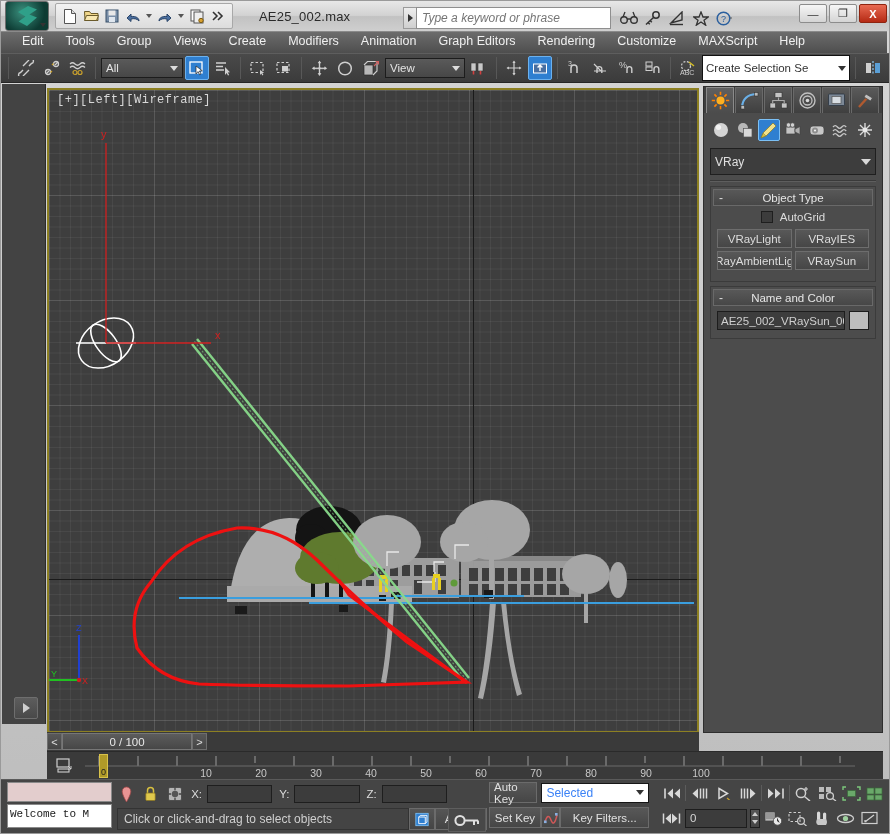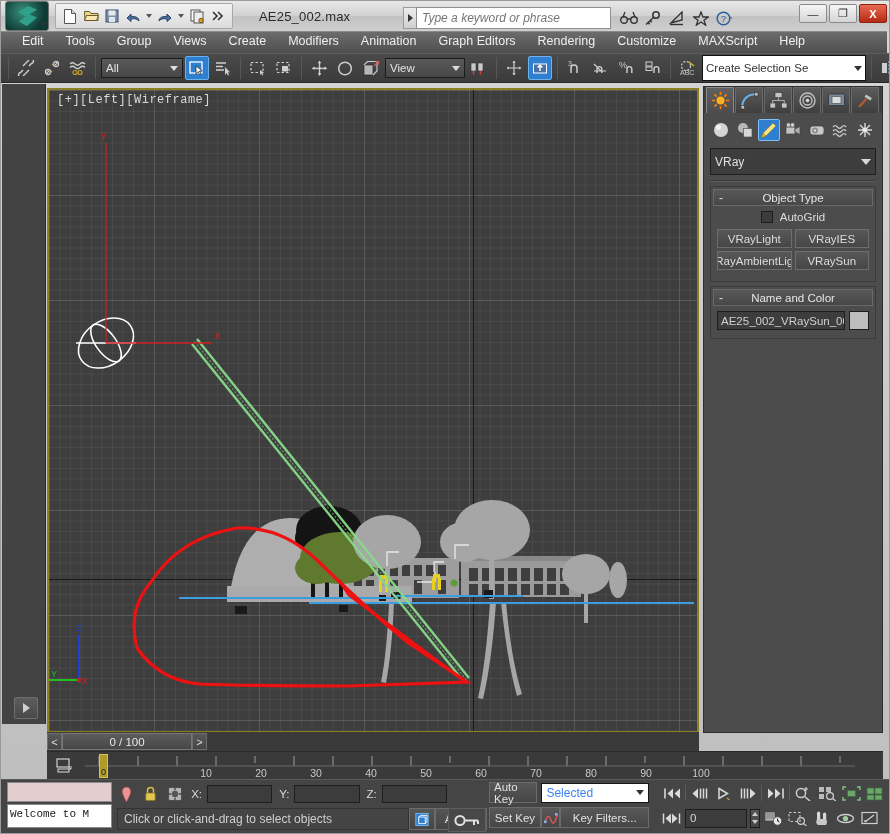--- a/index.html
+++ b/index.html
@@ -126,7 +126,7 @@
   .tdrop .dw { width: 0; height: 0; border-left: 4px solid transparent;
     border-right: 4px solid transparent; border-top: 5px solid #ddd; margin-left: 5px; }
   .selset {
-    width: 164px; height: 20px; border: 1px solid #111; background: #fff;
+    width: 148px; height: 20px; border: 1px solid #111; background: #fff;
     color: #333; font-size: 11.5px; display: flex; align-items: center;
     padding: 12px 3px; flex:0 0 auto; overflow:hidden; white-space:nowrap;justify-content:flex-end;
   }

